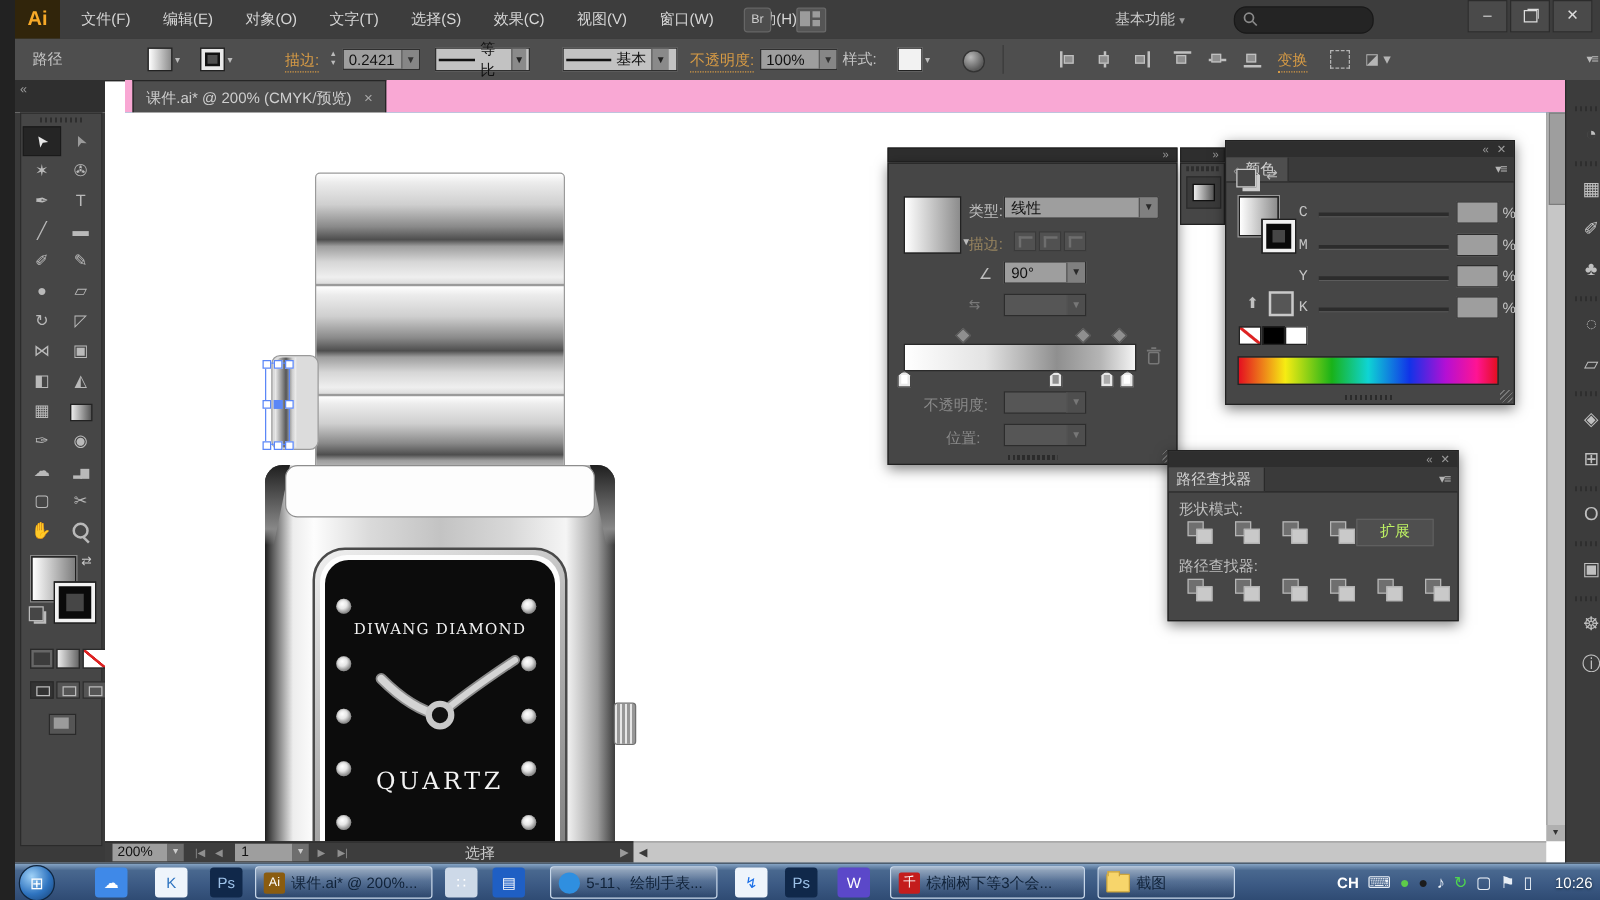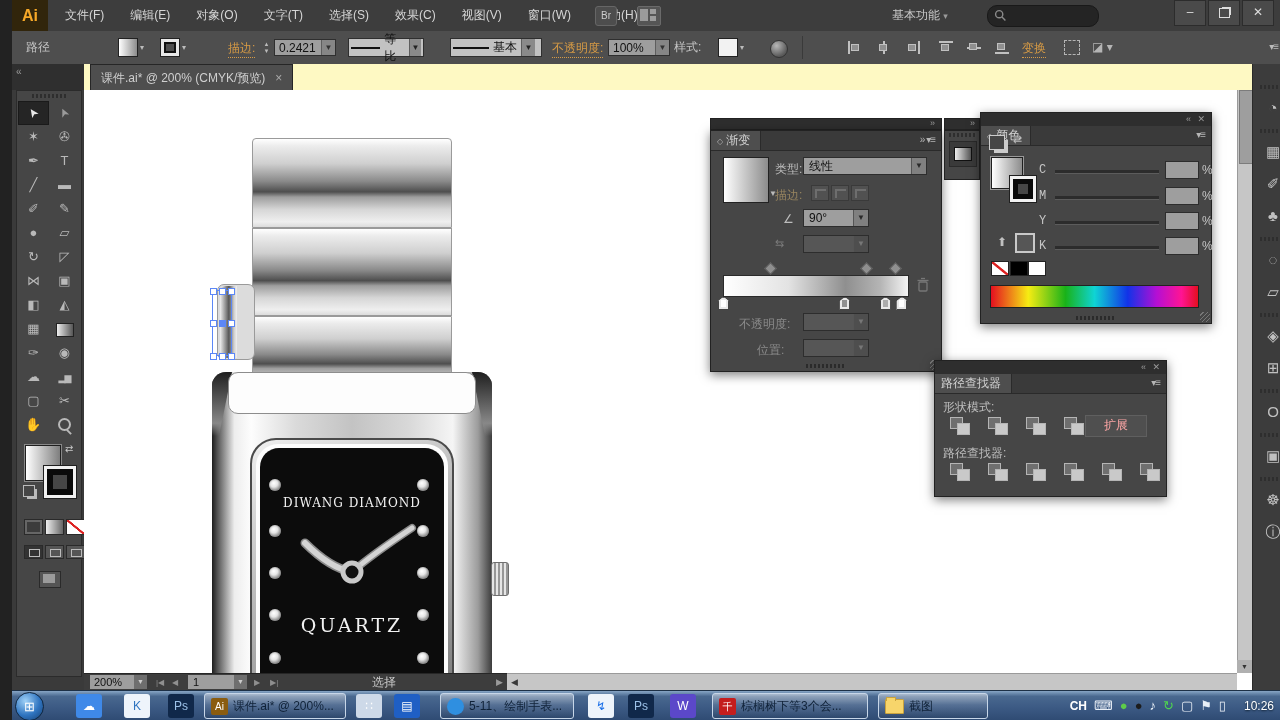--- a/index.html
+++ b/index.html
@@ -65,7 +65,7 @@
   
   #tab-corner{position:absolute;left:0;top:64px;width:72px;height:26px;background:#2f2f2f;color:#9a9a9a;}
   #tab-corner .dbl{position:absolute;left:4px;top:2px;font-size:10px;}
-  #tabbar{position:absolute;left:72px;top:64px;width:1168px;height:26px;background:#fef9c3;border-bottom:2px solid #0369a1;}
+  #tabbar{position:absolute;left:88px;top:64px;width:1168px;height:26px;background:#f9a8d4;border-bottom:2px solid #0369a1;}
   #doc-tab{position:absolute;left:6px;top:0;height:26px;background:#4e4e4e;border:1px solid #262626;border-bottom:none;
            display:flex;align-items:center;padding:0 10px;color:#cfcfcf;}
   #doc-tab .close{margin-left:10px;color:#aaa;font-size:12px;}

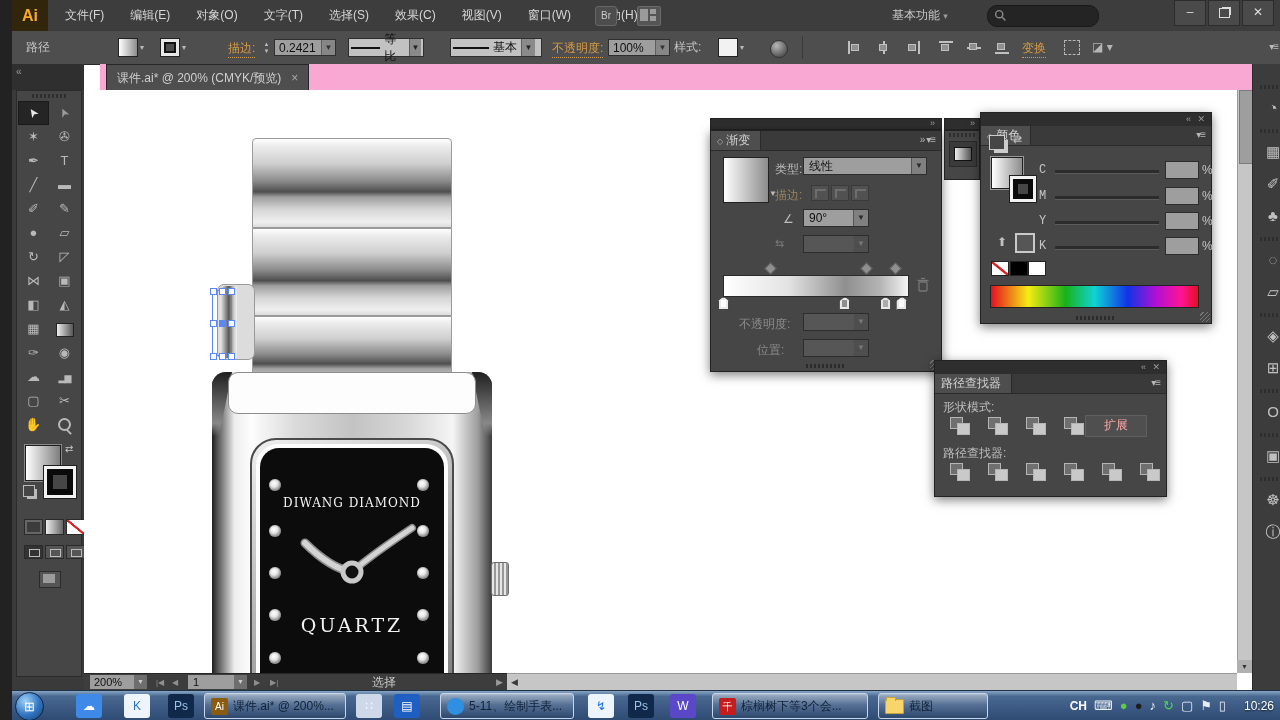--- a/index.html
+++ b/index.html
@@ -566,12 +566,6 @@
       <span>»</span>
     </div>
   <div class="panel" id="panel-gradient">
-    <div class="p-tabrow">
-      <div class="p-tab">
-        <span class="dia">◇</span><span>渐变</span>
-      </div>
-      <span class="p-menu">» ▾≡</span>
-    </div>
     <div id="grad-thumb"></div>
     <span id="grad-thumb-arr">▼</span>
     <span class="p-label" style="left:64px;top:30px">类型:</span>

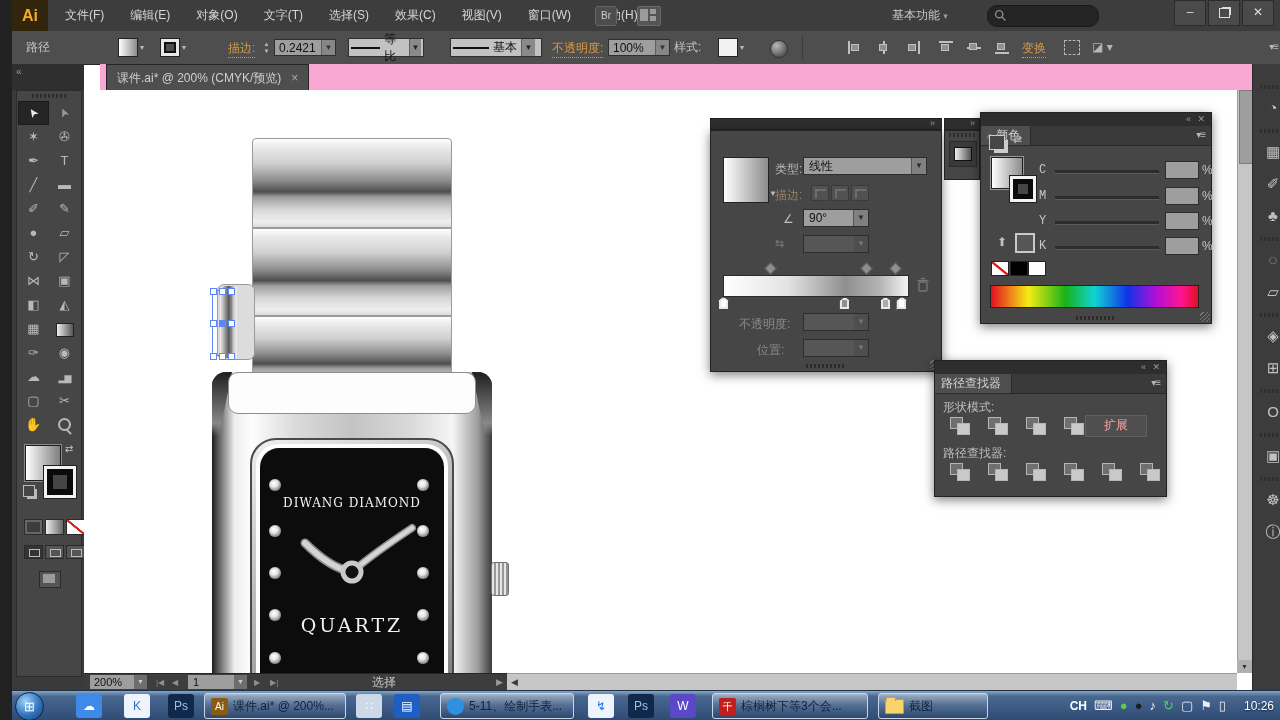--- a/index.html
+++ b/index.html
@@ -254,7 +254,7 @@
   .pf-btn i.b{left:10px;top:8px;background:#c9c9c9;}
   .pf-btn i.a{left:3px;top:2px;background:#6f6f6f;}
   #pf-expand{position:absolute;left:150px;top:54px;width:60px;height:20px;background:#4f4f4f;border:1px solid #5f5f5f;
-     color:#fca5a5;text-align:center;line-height:19px;}
+     color:#bef264;text-align:center;line-height:19px;}
 
   
   #taskbar{position:absolute;left:0;top:690px;width:1280px;height:30px;

